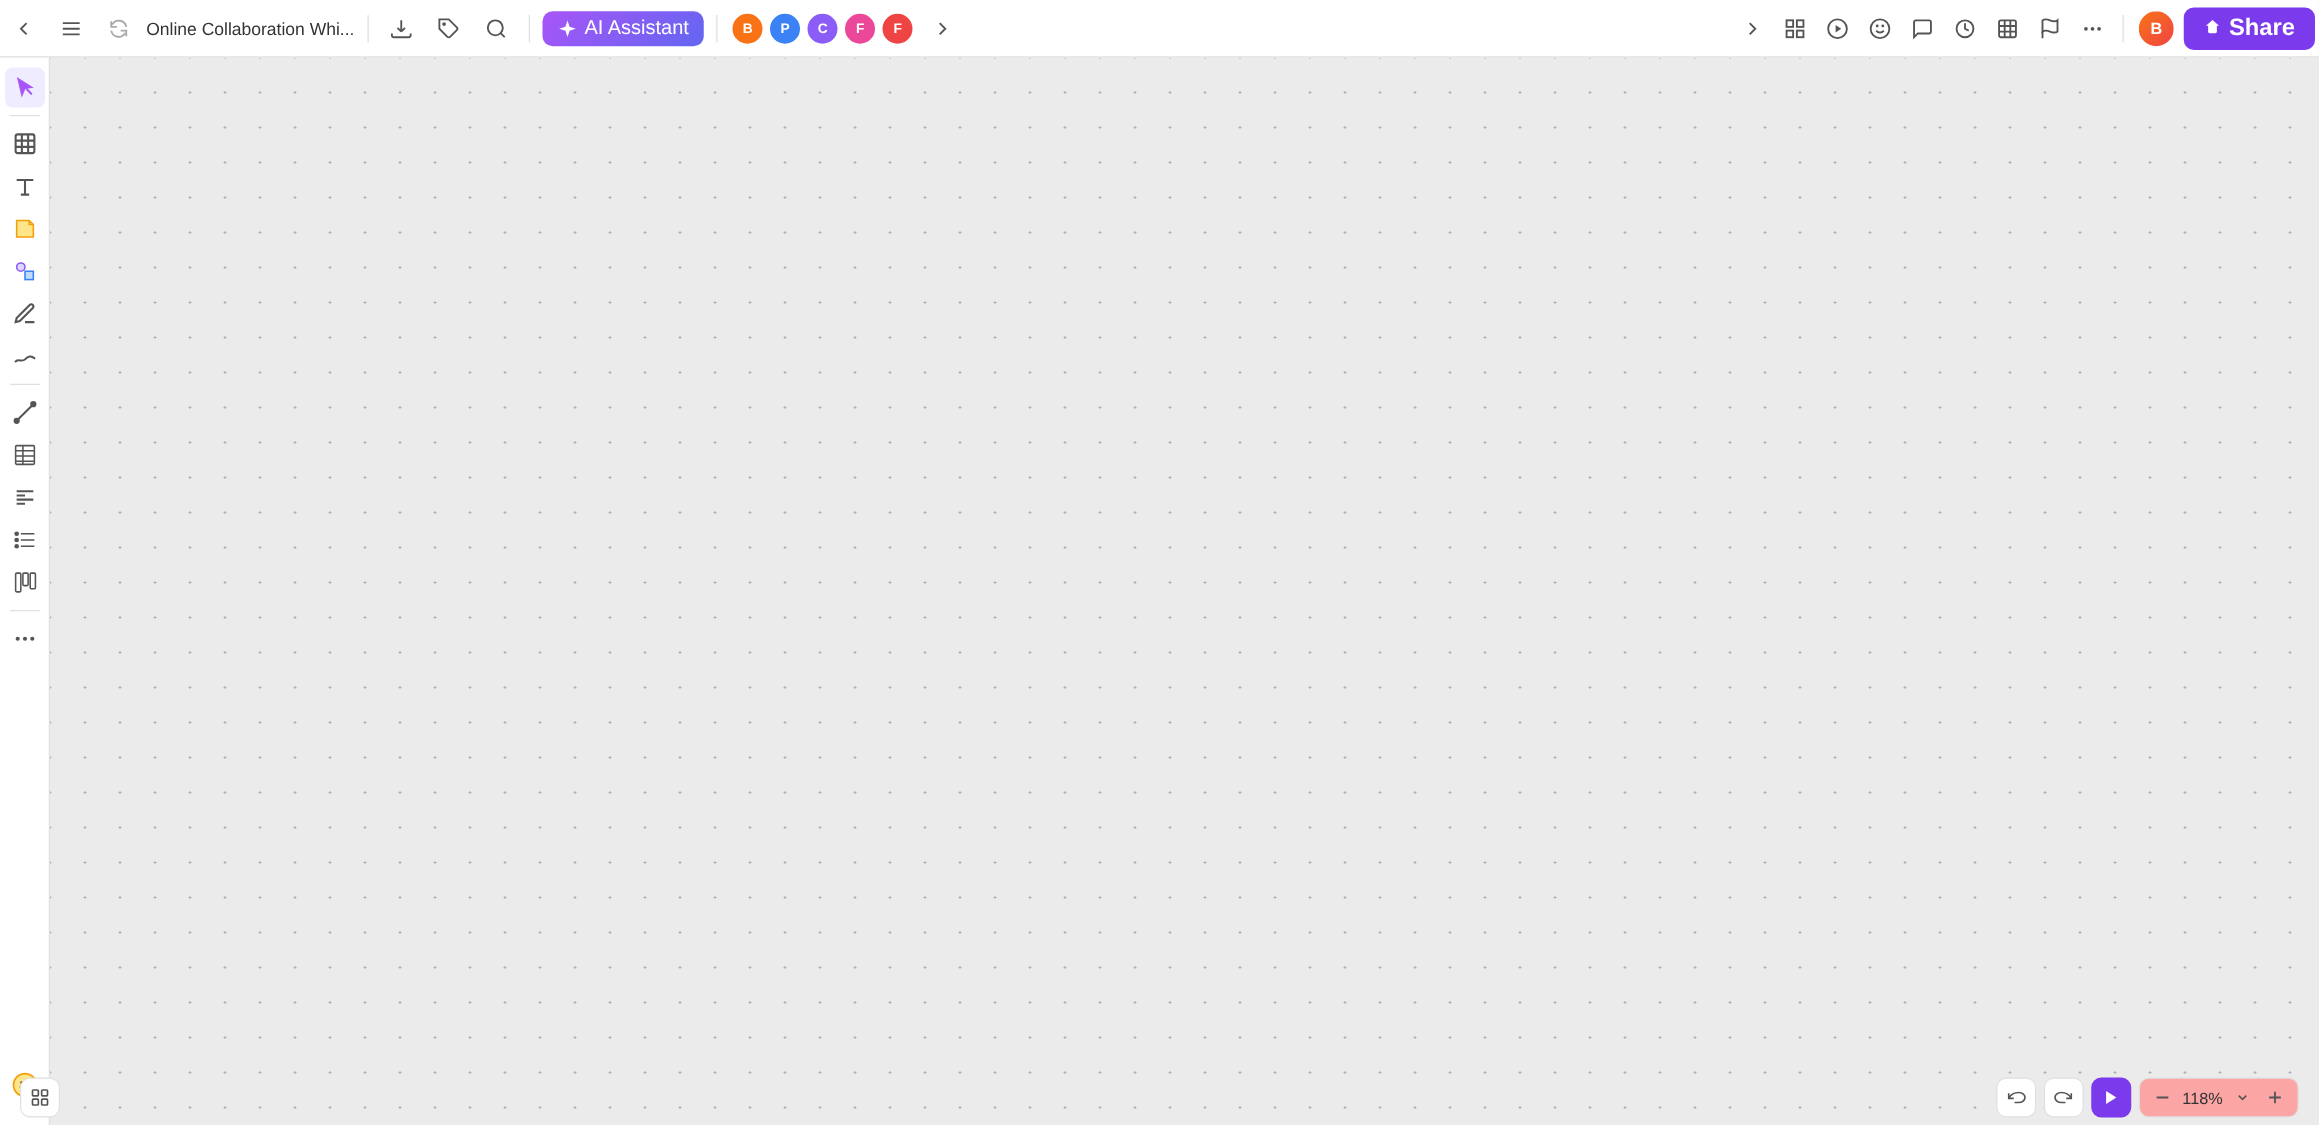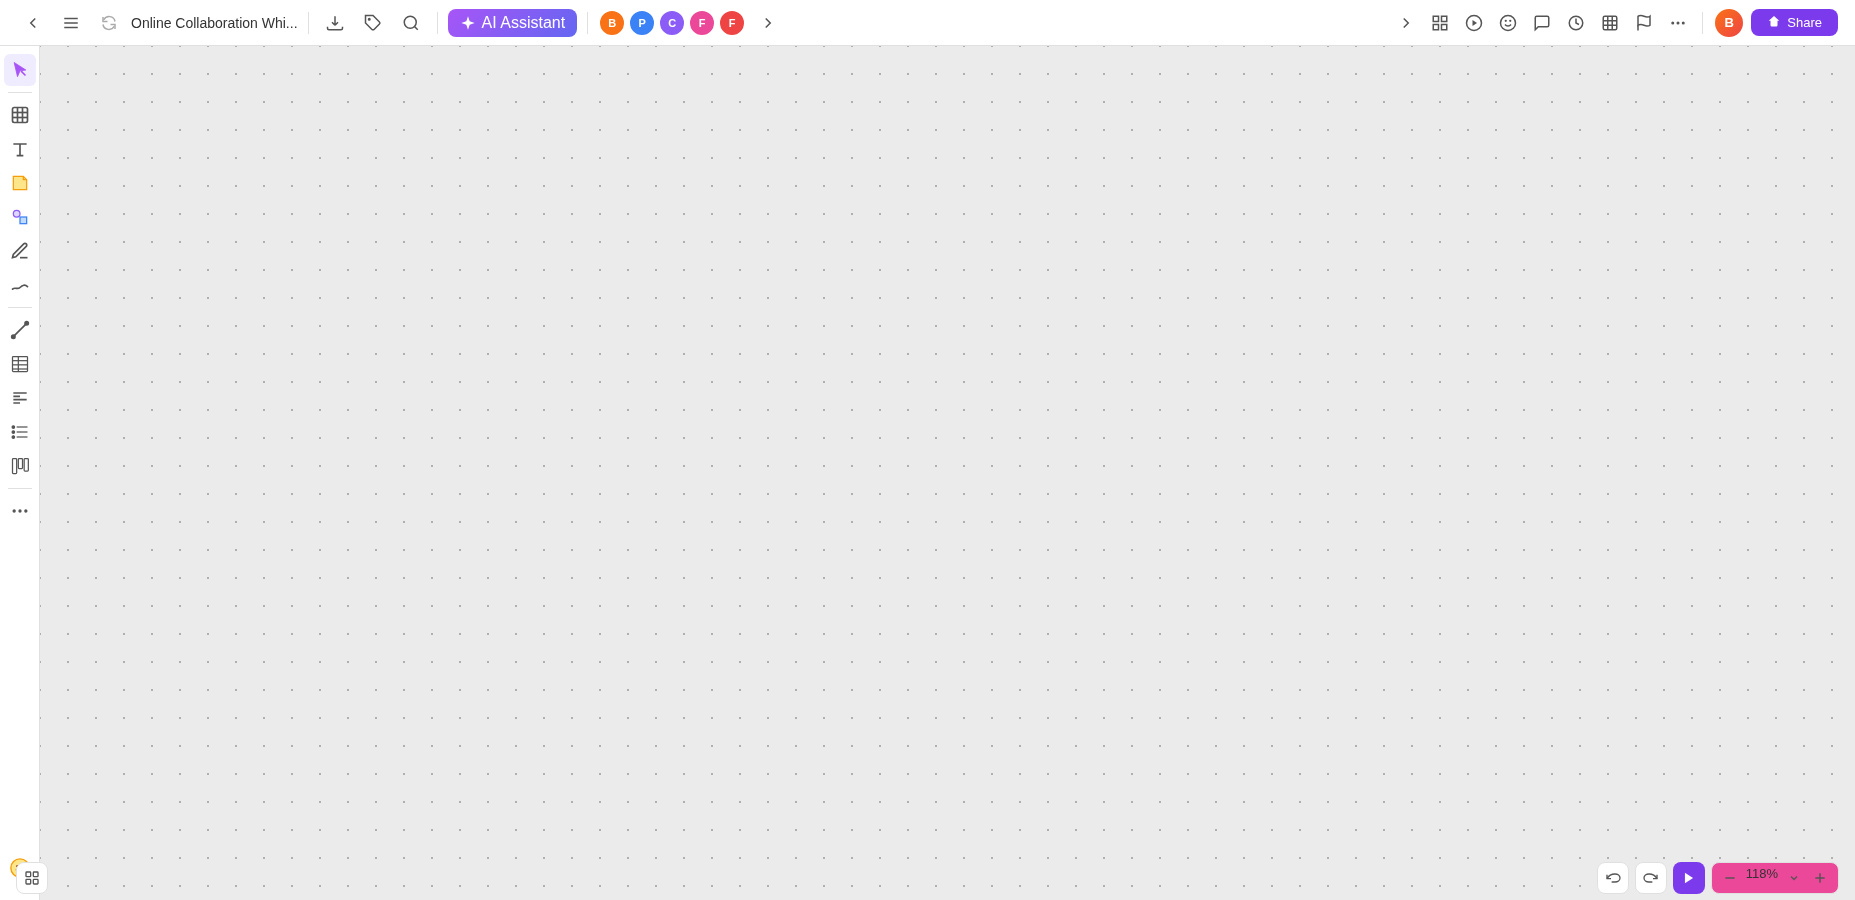--- a/index.html
+++ b/index.html
@@ -12,7 +12,7 @@
       border-bottom: 1px solid #e0e0e0;
       display: flex; align-items: center;
       z-index: 100;
-      padding: 0 17px;
+      padding: 0 3px;
       gap: 4px;
     }
     .topbar-left { display: flex; align-items: center; gap: 6px; flex: 1; }

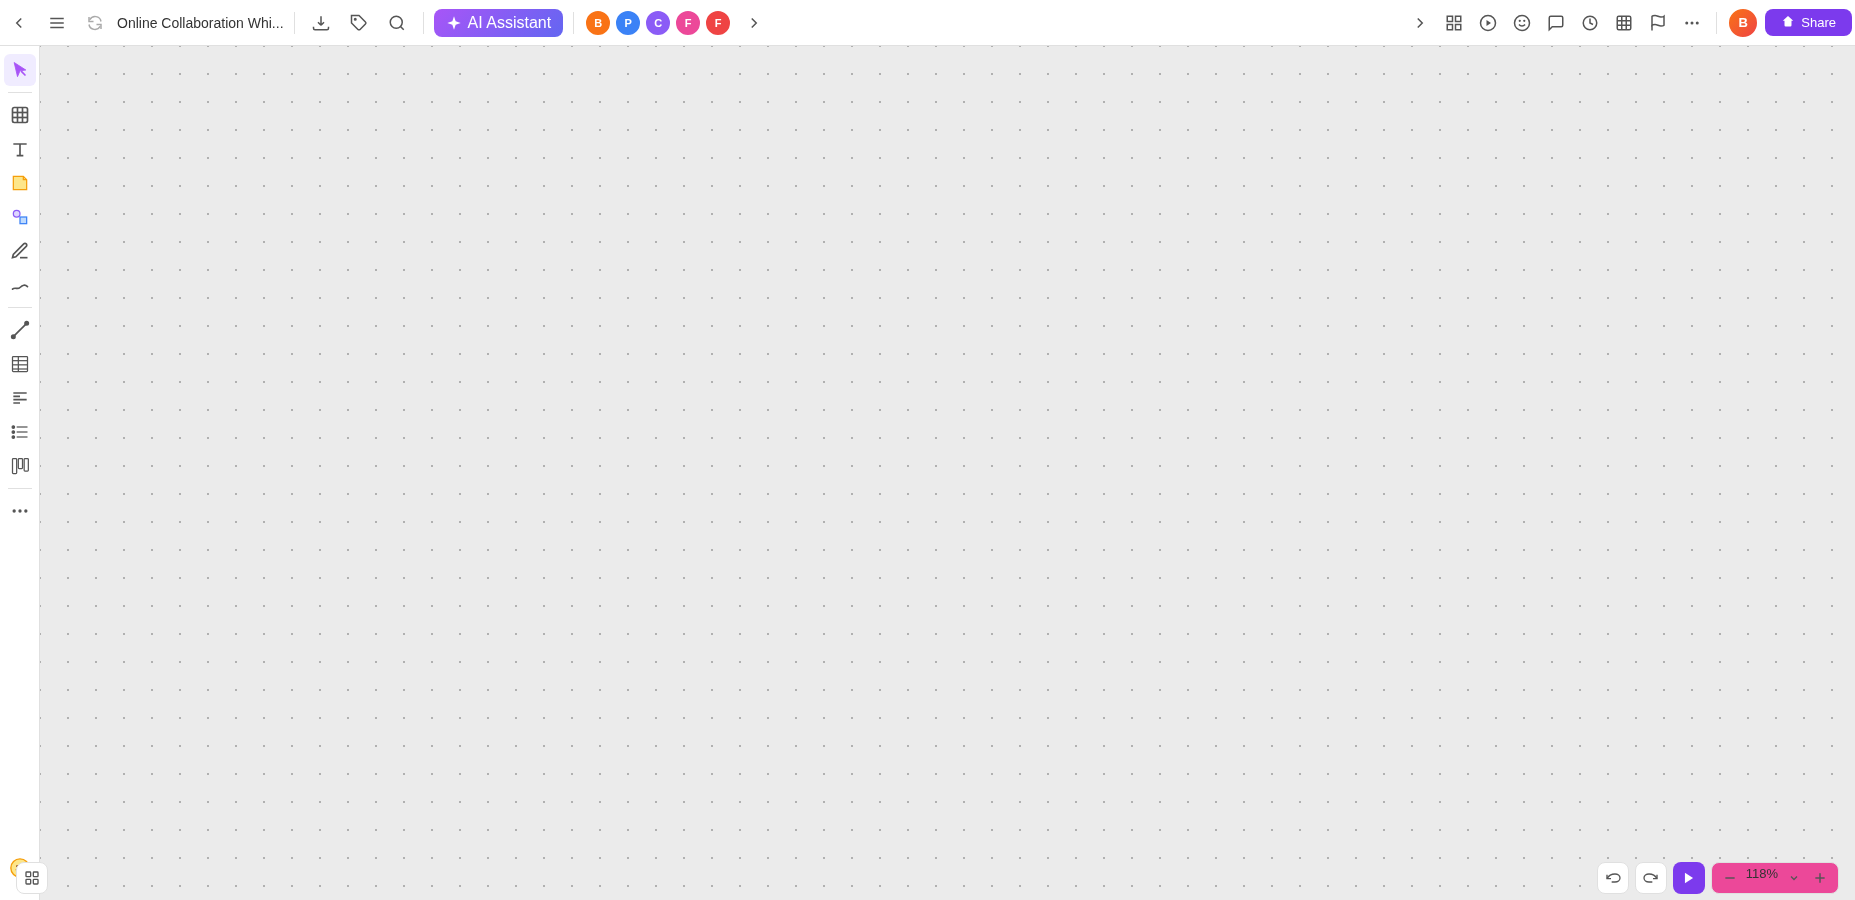--- a/index.html
+++ b/index.html
@@ -51,7 +51,7 @@
       padding: 6px 16px; border-radius: 8px;
       border: none; cursor: pointer;
       background: #7c3aed;
-      color: white; font-size: 13px; font-weight: 400; text-align: center;
+      color: white; font-size: 19px; font-weight: 700; text-align: center;
     }
 
     .separator { width: 1px; height: 22px; background: #e0e0e0; margin: 0 4px; }

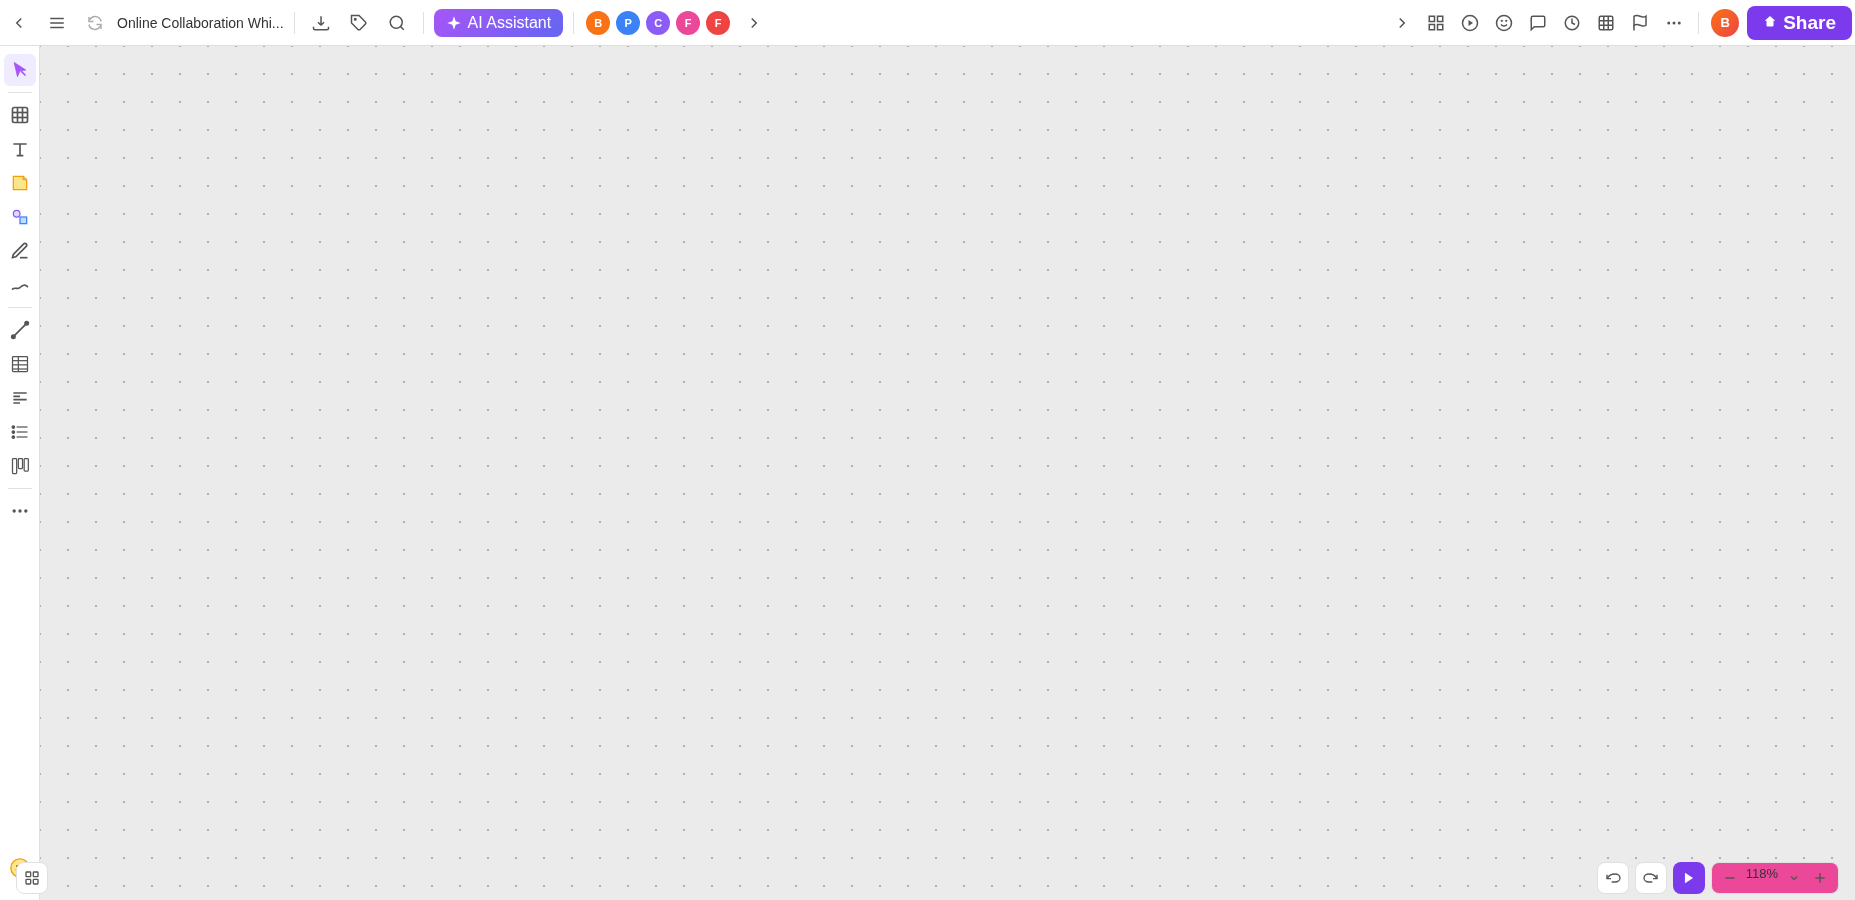--- a/index.html
+++ b/index.html
@@ -115,8 +115,8 @@
     .bottombar-right { display: flex; align-items: center; gap: 6px; margin-left: auto; pointer-events: all; }
 
     .zoom-controls {
-      display: flex; gap: 2px;
-      background: #ec4899;
+      display: flex; align-items: center; gap: 2px;
+      background: #fca5a5;
       border: 1px solid #e0e0e0;
       border-radius: 8px;
       padding: 3px 6px;

